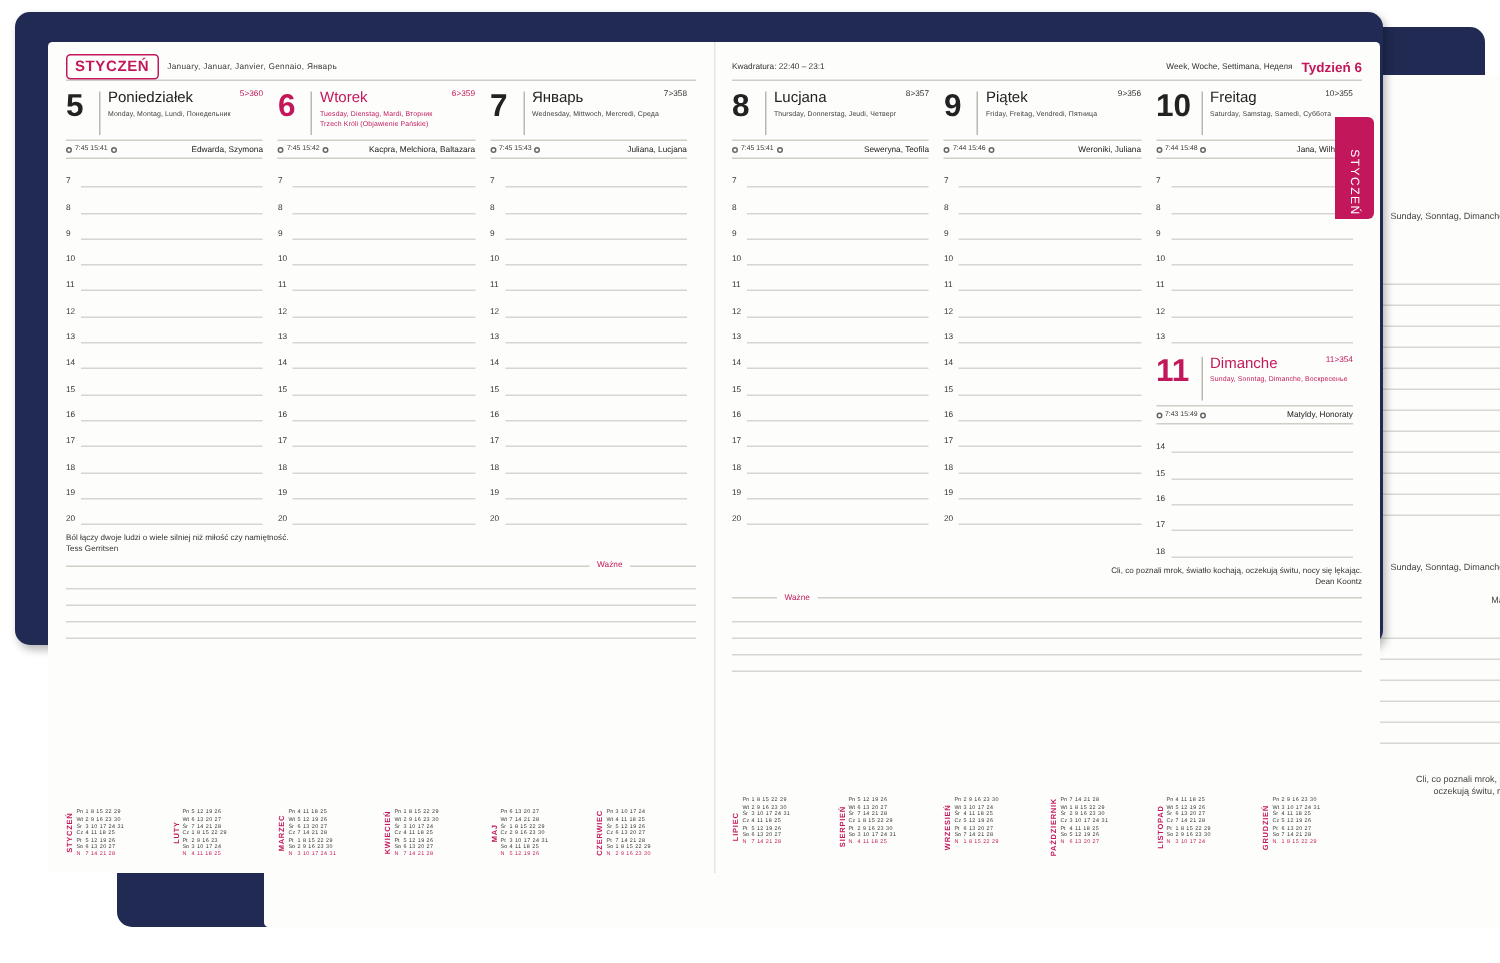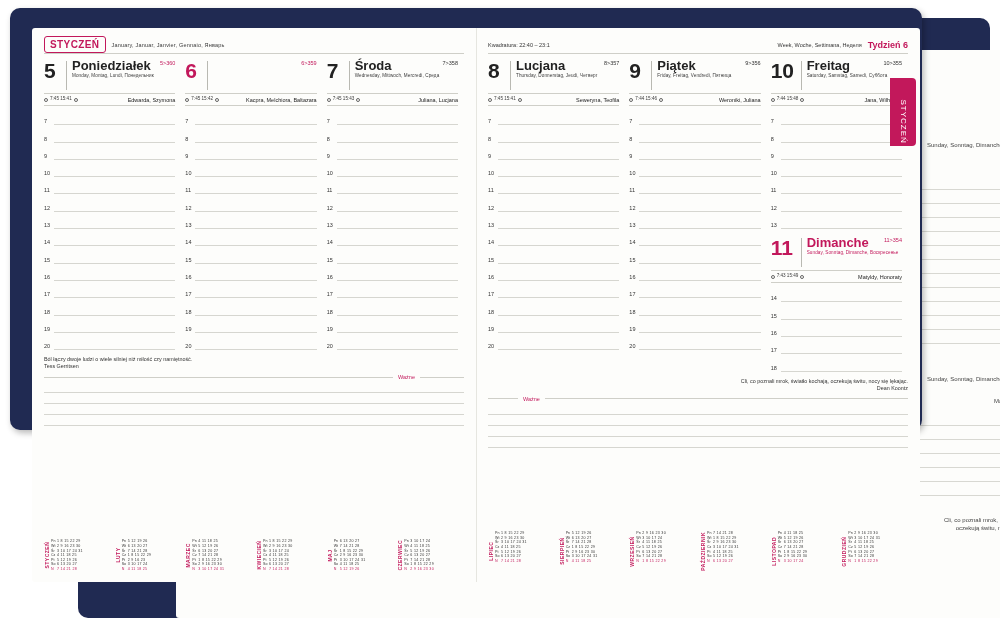--- a/index.html
+++ b/index.html
@@ -162,8 +162,8 @@
   }
   .day-meta { flex: 1 1 auto; min-width: 0; }
   .dayname {
-    font-size: 13px;
-    font-weight: bold;
+    font-size: 10px;
+    font-weight: normal;
     color: #222;
     line-height: 12px;
   }

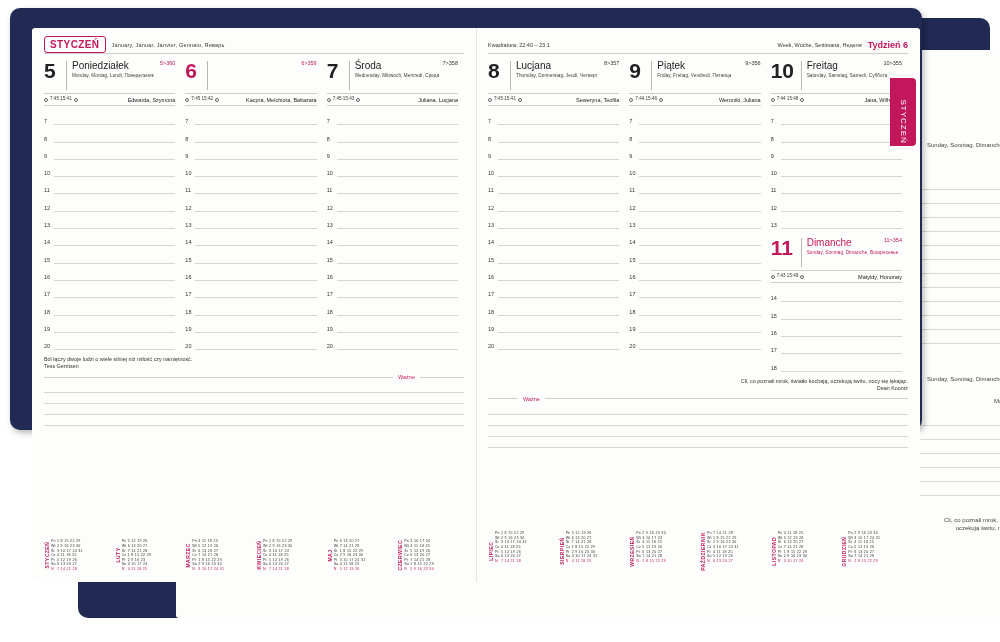--- a/index.html
+++ b/index.html
@@ -428,6 +428,11 @@
             <div class="day-top">
               <div class="daynum sun">6</div>
               <div class="day-div"></div>
+              <div class="day-meta">
+                <div class="dayname red">Wtorek</div>
+                <div class="daynames-alt">Tuesday, Dienstag, Mardi, Вторник</div>
+                <div class="daynames-alt">Trzech Króli (Objawienie Pańskie)</div>
+              </div>
               <div class="daycount">6&gt;359</div>
             </div>
             <div class="sun-row">

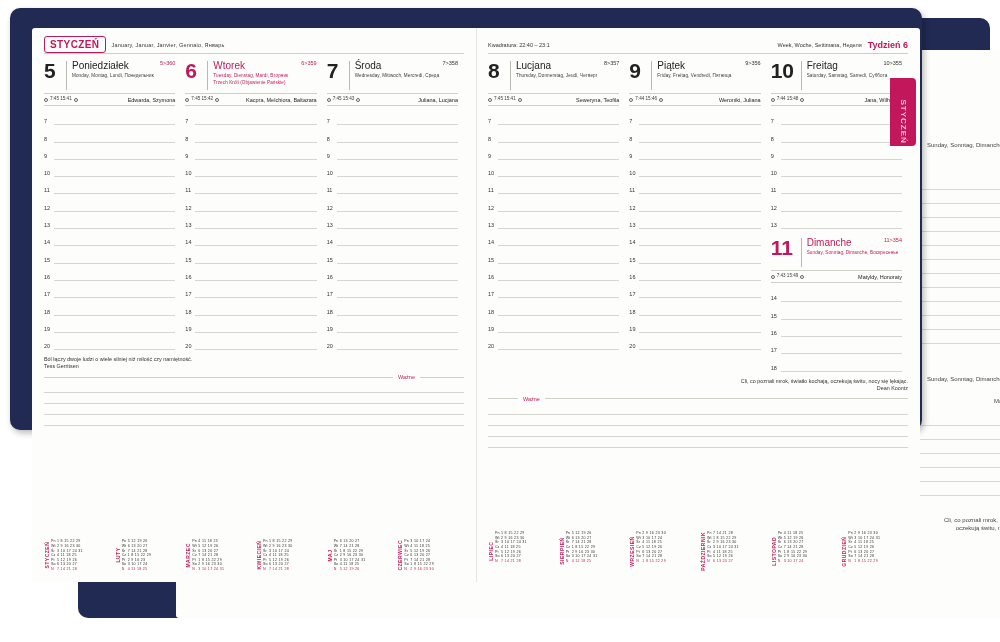--- a/index.html
+++ b/index.html
@@ -507,7 +507,7 @@
               <div class="daynum">7</div>
               <div class="day-div"></div>
               <div class="day-meta">
-                <div class="dayname">Środa</div>
+                <div class="dayname">Январь</div>
                 <div class="daynames-alt grey">Wednesday, Mittwoch, Mercredi, Среда</div>
               </div>
               <div class="daycount grey">7&gt;358</div>

